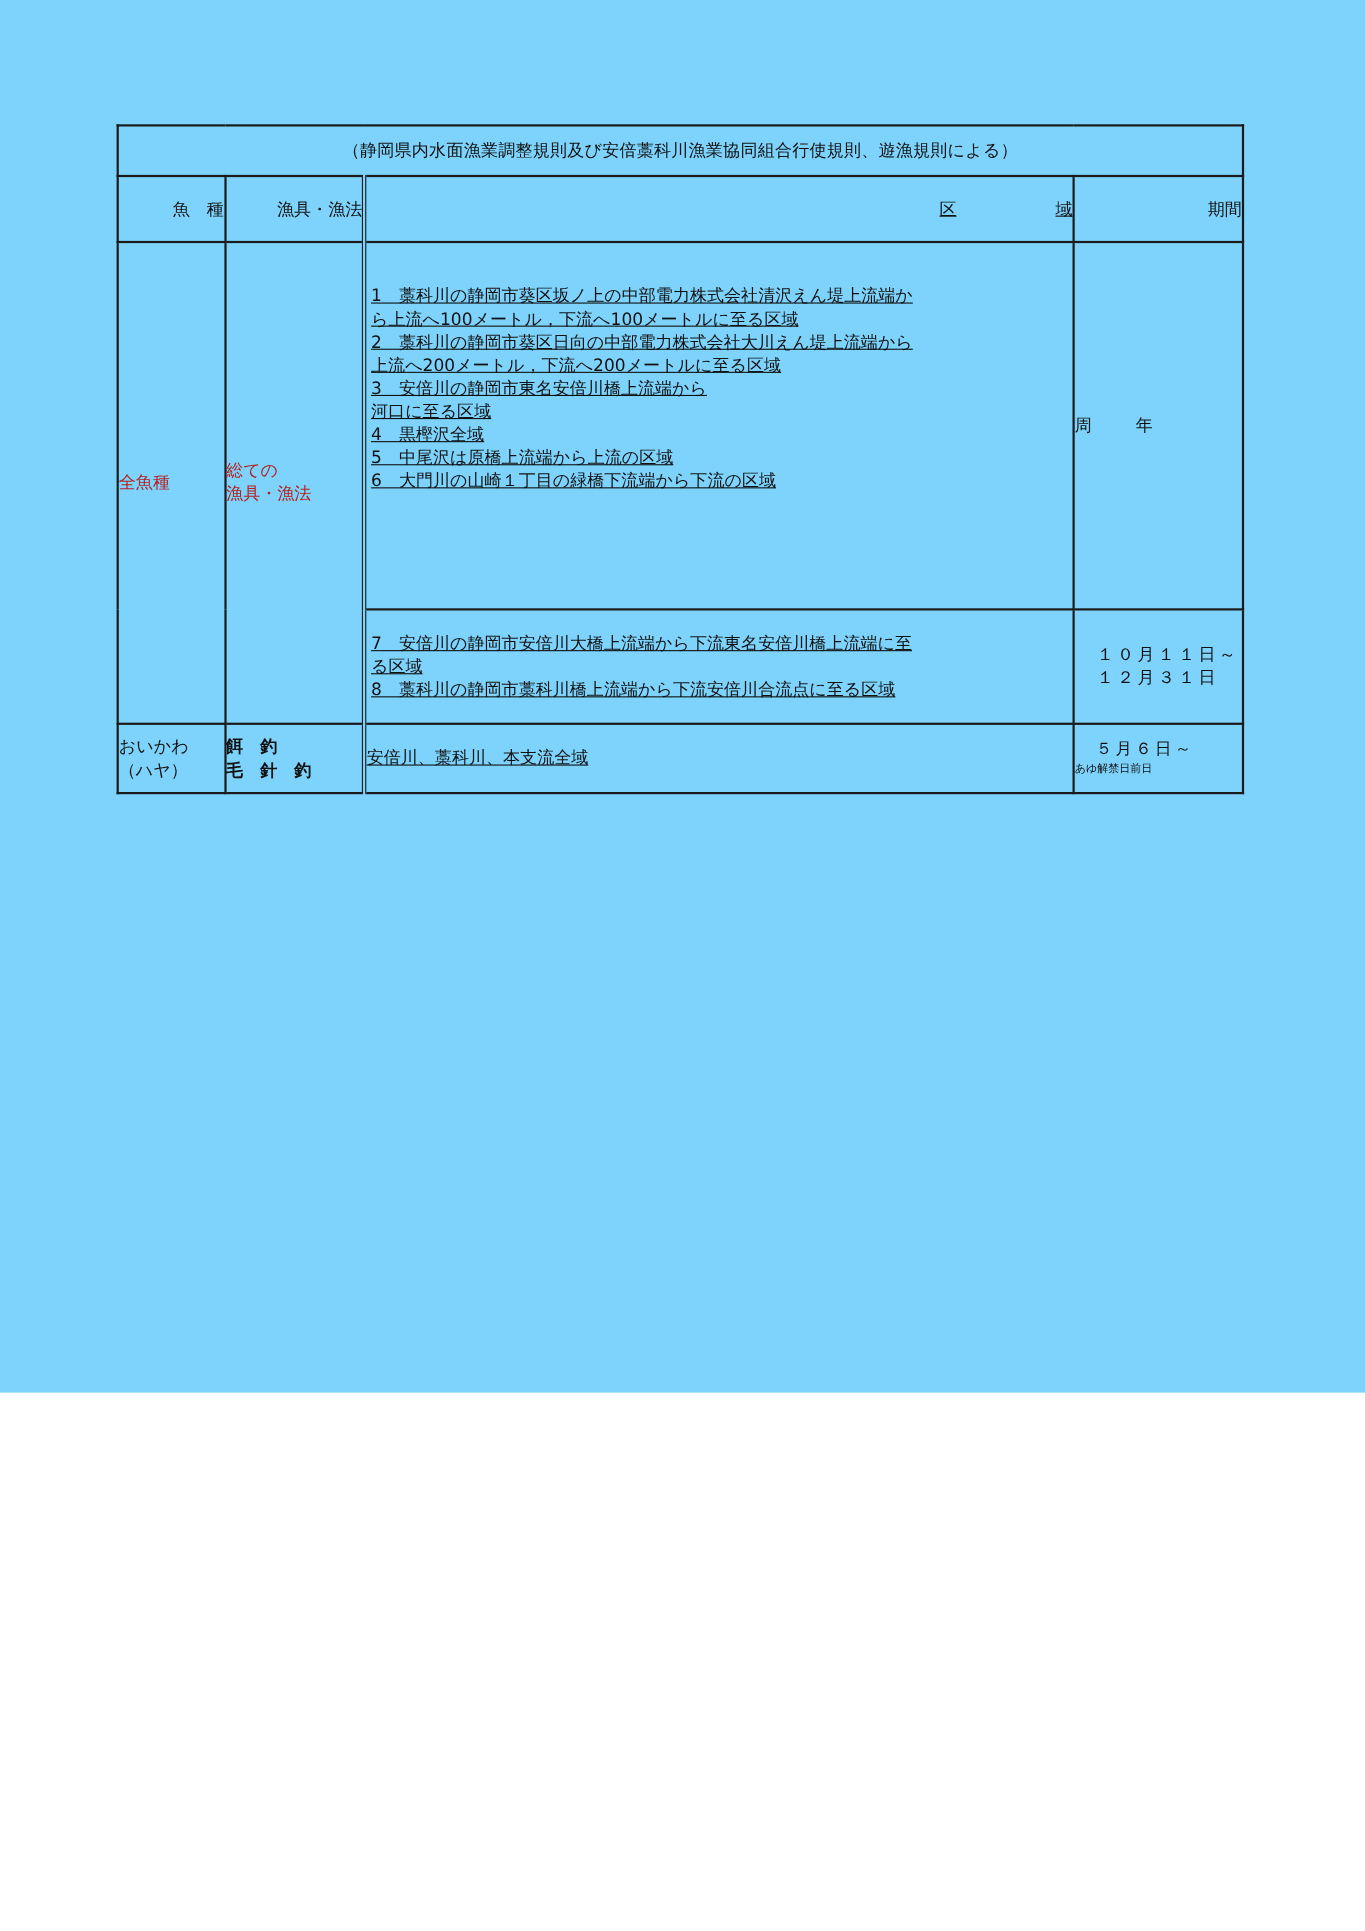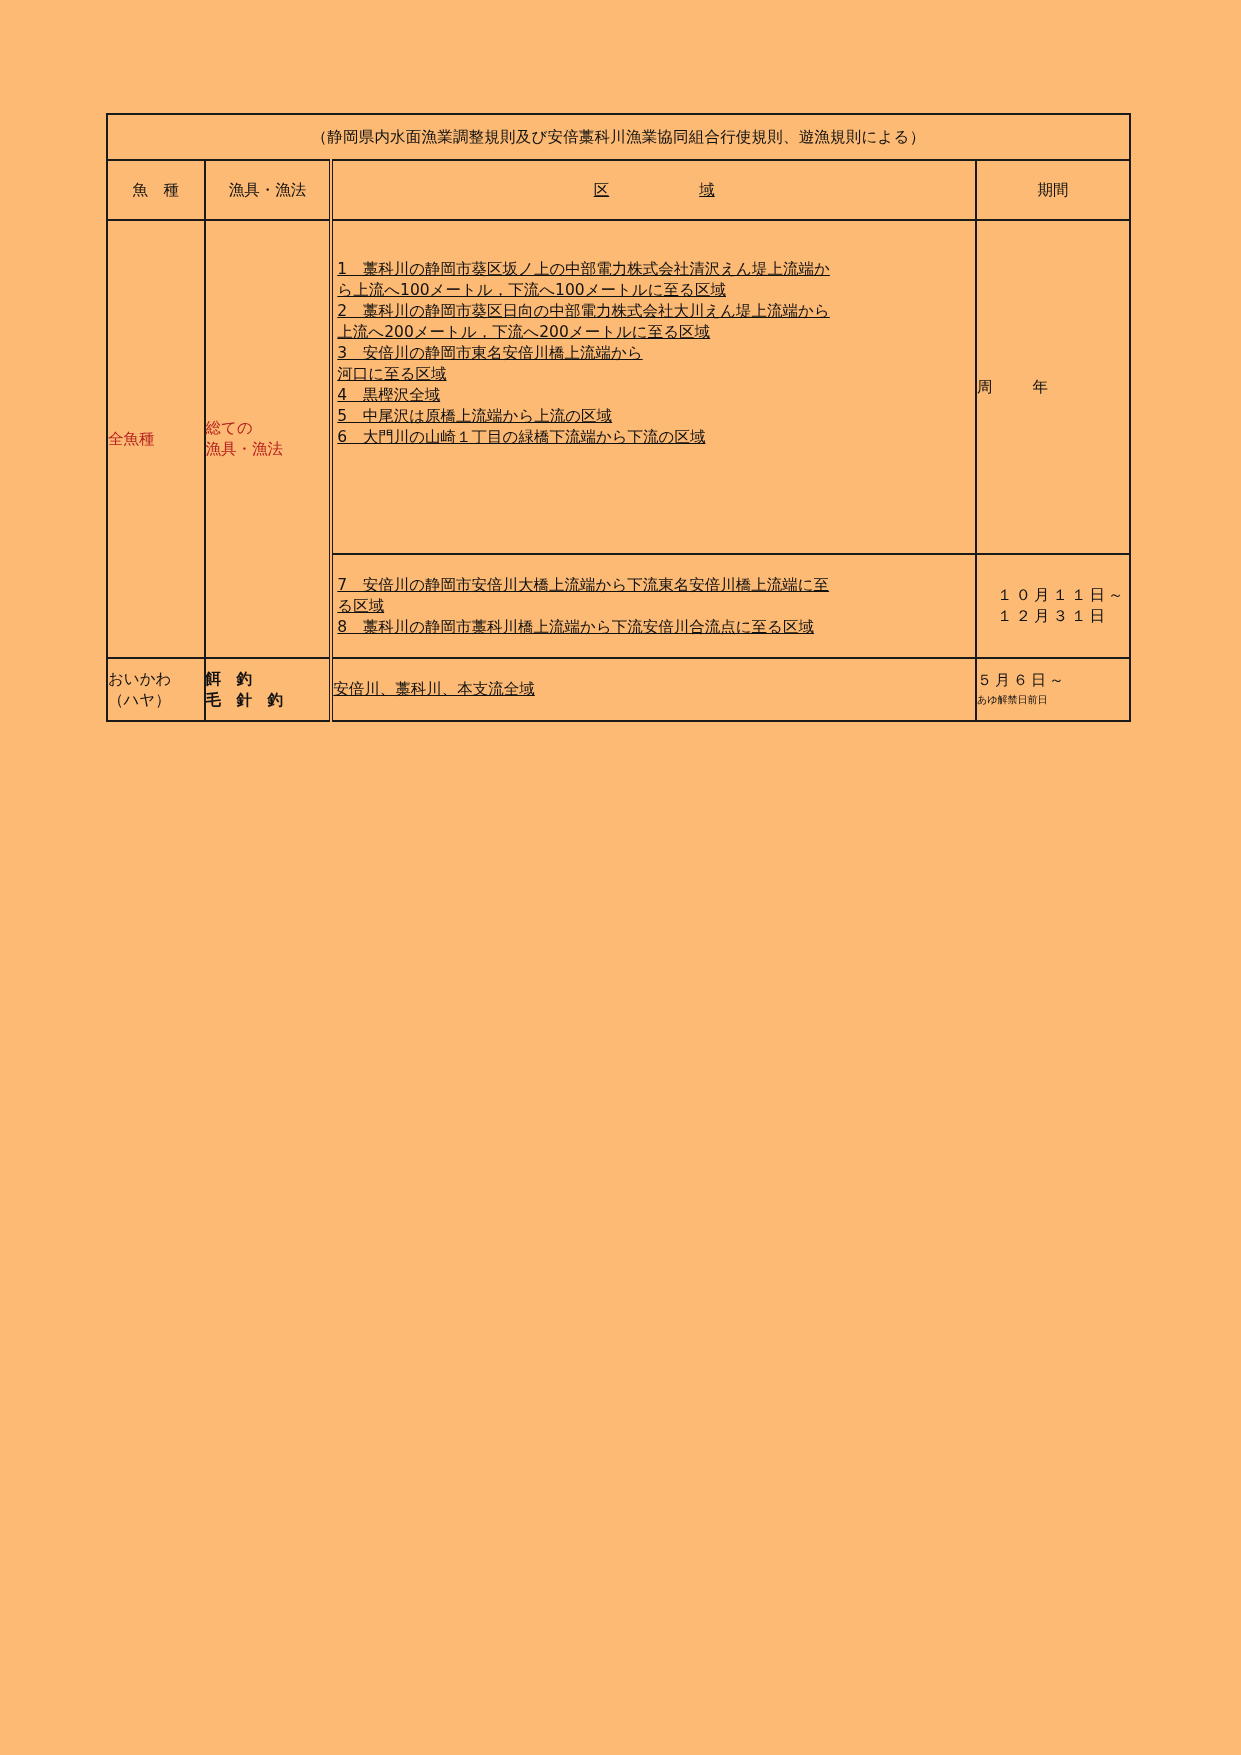--- a/index.html
+++ b/index.html
@@ -8,7 +8,7 @@
     font-family: "DejaVu Sans", "Liberation Sans", sans-serif;
     color: #111111;
   }
-  .page { position: absolute; left: 0; top: 0; width: 1241px; height: 1755px; background: #fdba74; }
+  .page { position: absolute; left: 0; top: 0; width: 1241px; height: 1266px; background: #7dd3fc; }
   .tbl {
     position: absolute; left: 106px; top: 113px; width: 1025px;
     border-collapse: collapse; table-layout: fixed;

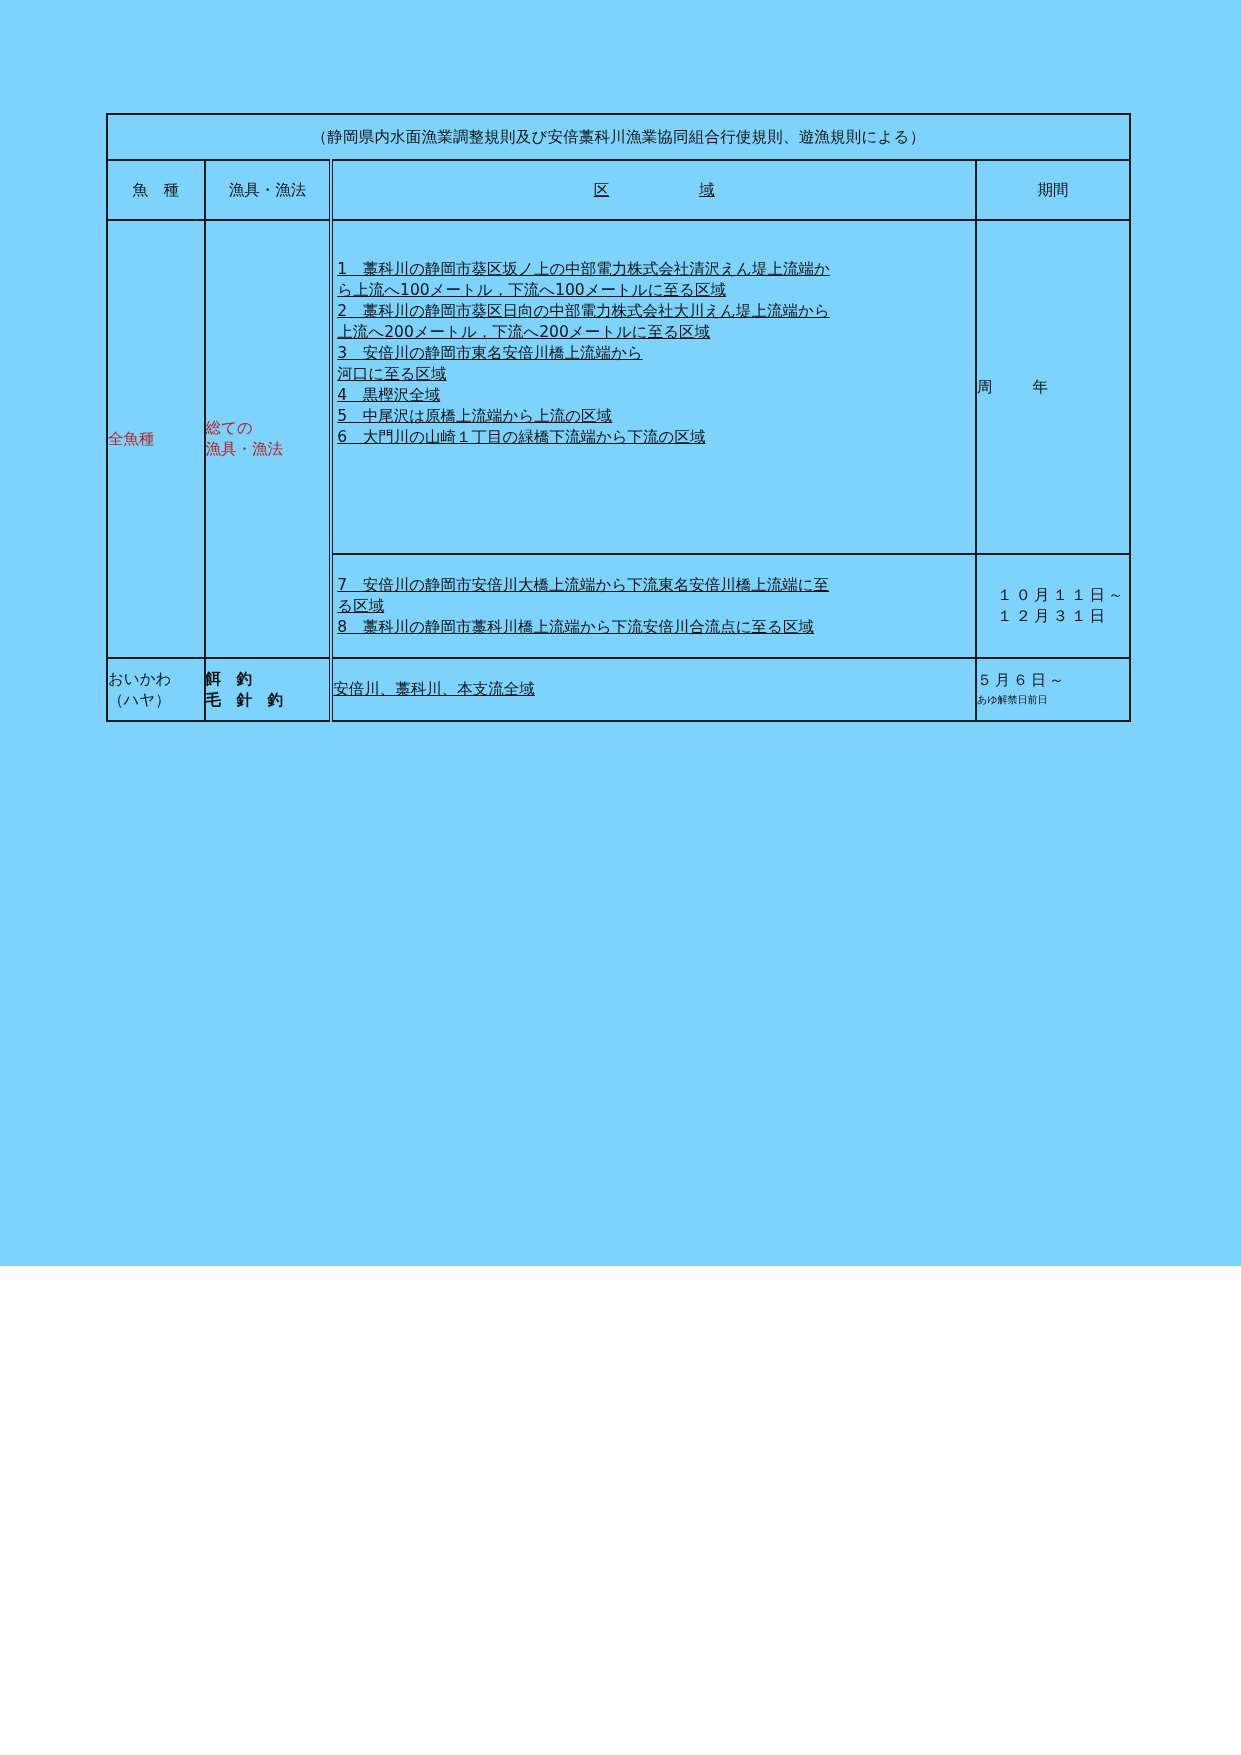--- a/index.html
+++ b/index.html
@@ -18,7 +18,7 @@
     font-size: 15.5px; line-height: 21px;
   }
   .title-cell { height: 44px; text-align: center; font-size: 16px; letter-spacing: 0.2px; }
-  .hdr td { height: 58px; text-align: center; }
+  .hdr td { height: 58px; text-align: right; }
   .c1 { width: 97px; }
   .c2 { width: 126px; }
   .c3 { width: 641px; }

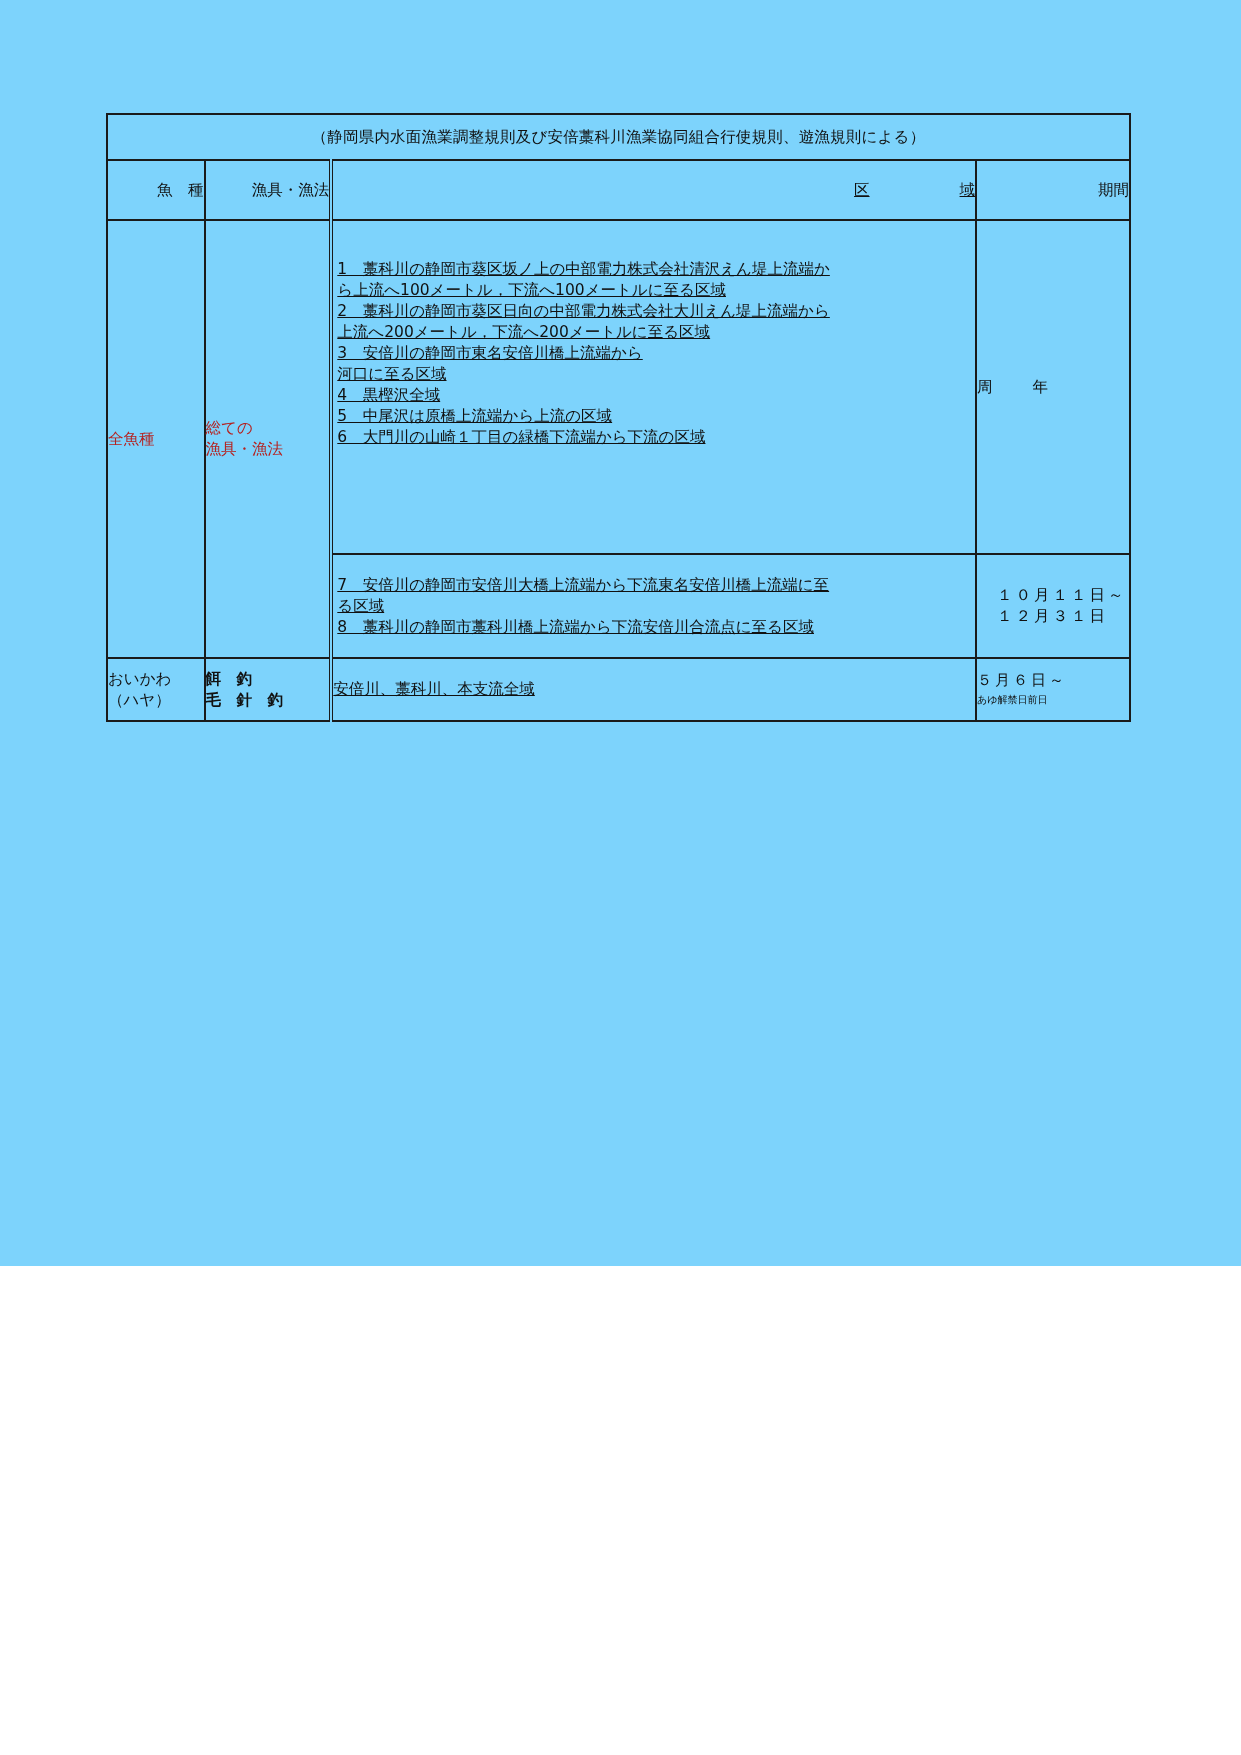--- a/index.html
+++ b/index.html
@@ -31,7 +31,7 @@
   .row-b td { height: 98px; padding-left: 20px; }
   .row-c td { height: 61px; }
   .center { text-align: left; }
-  .period-big { font-family: "DejaVu Serif", "Liberation Serif", serif; font-size: 17px; letter-spacing: 3px; line-height: 24px; }
+  .period-big { font-family: "DejaVu Serif", "Liberation Serif", serif; font-size: 17px; letter-spacing: 3px; line-height: 24px; padding-left: 19px; }
   .period-small { font-size: 10px; line-height: 20px; }
   .period-year span.gap { display: inline-block; width: 40px; }
   .gear-line { line-height: 30px; font-weight: bold; }

